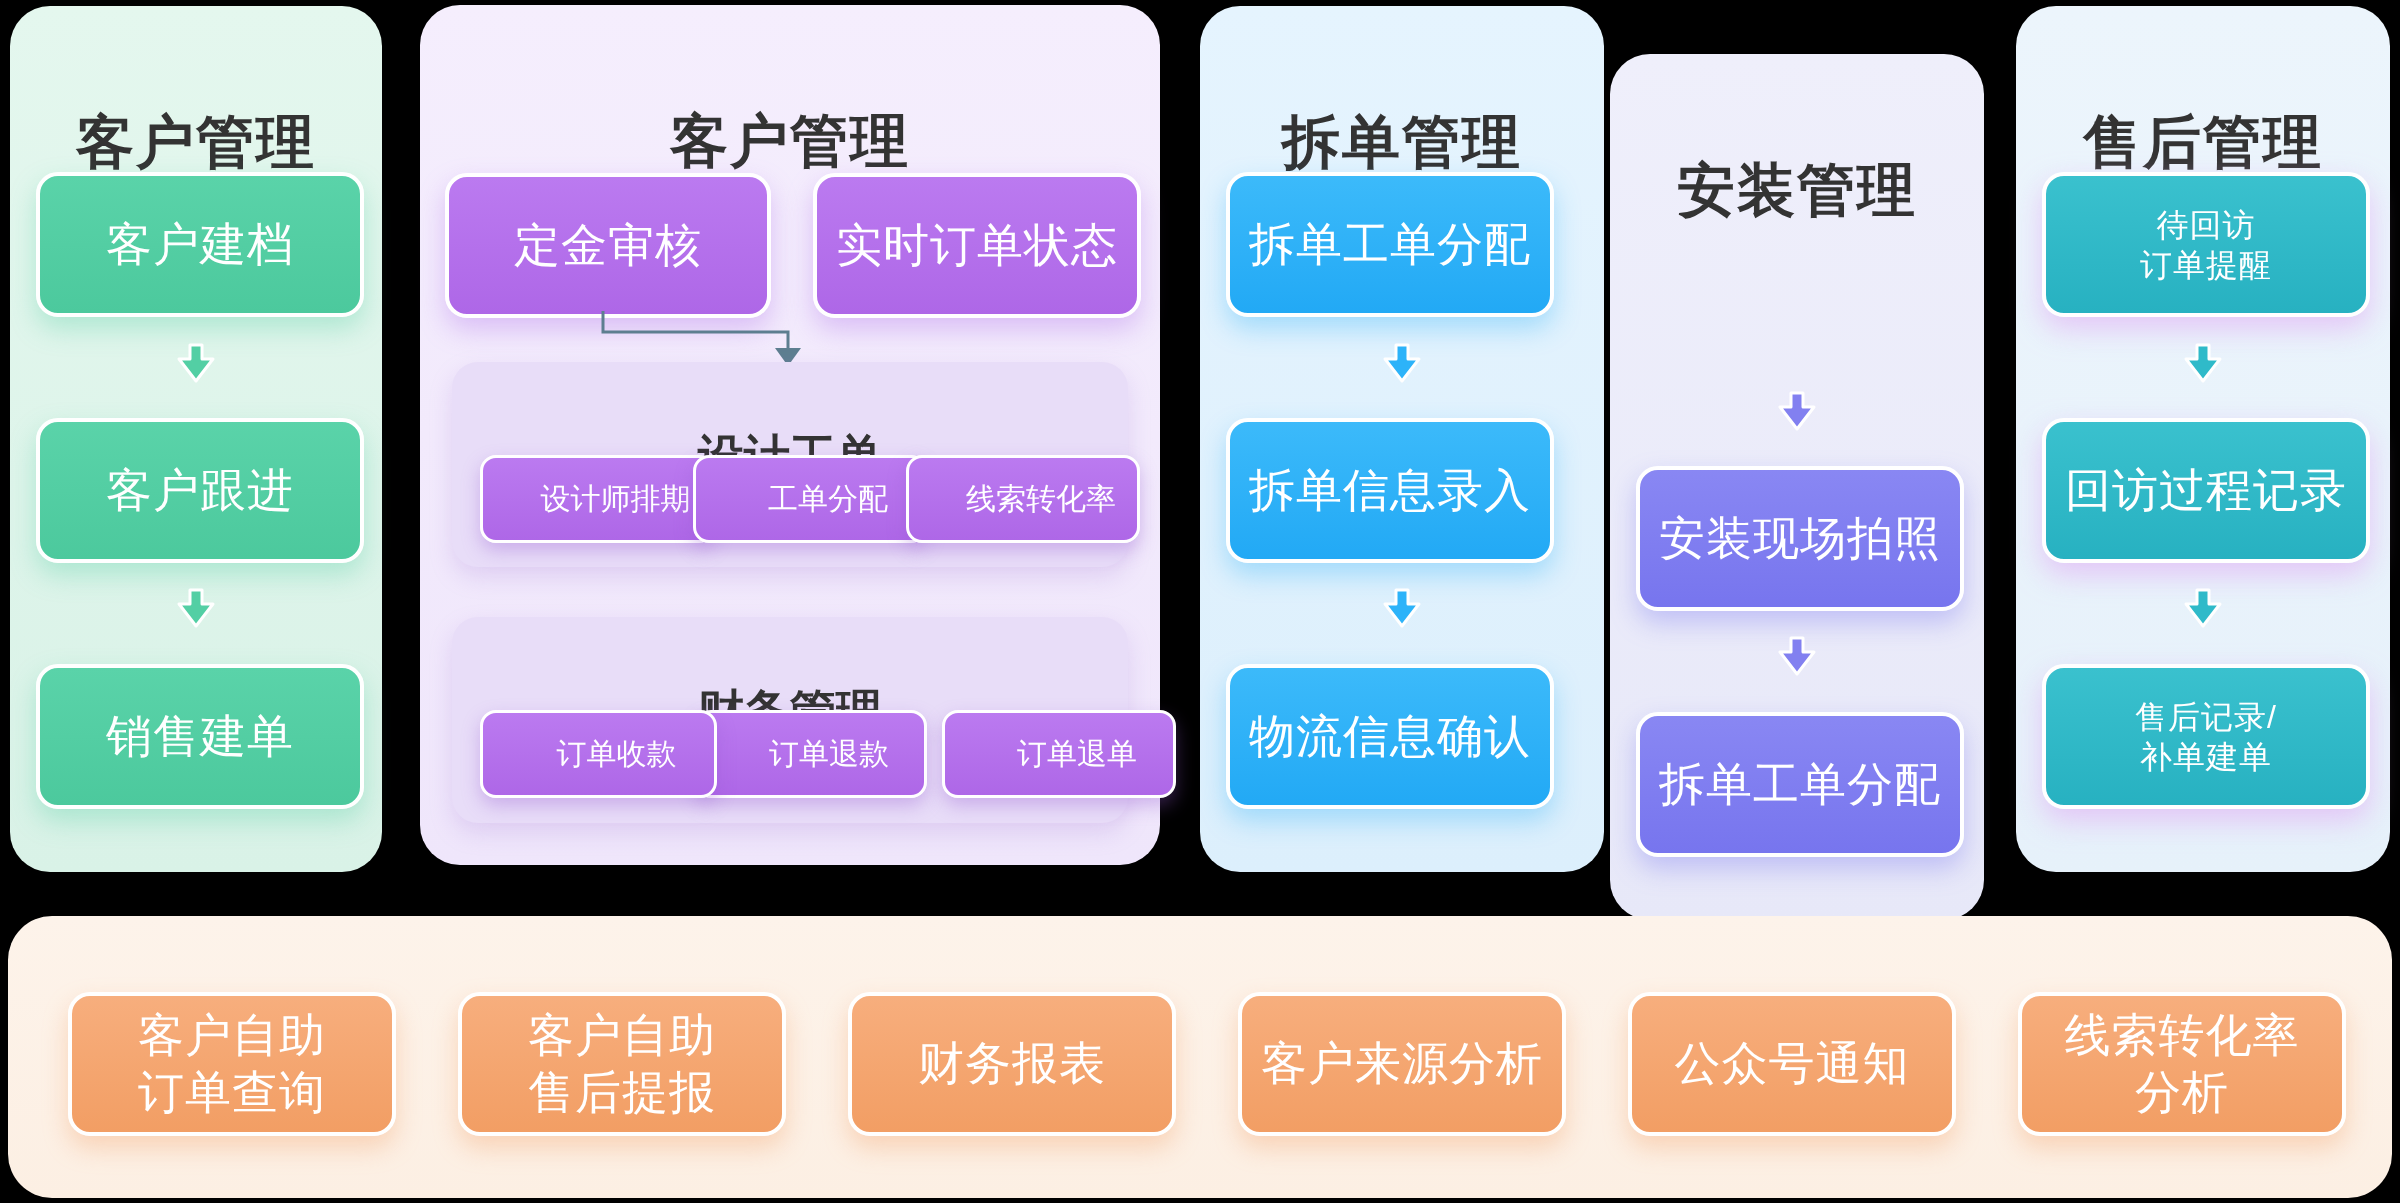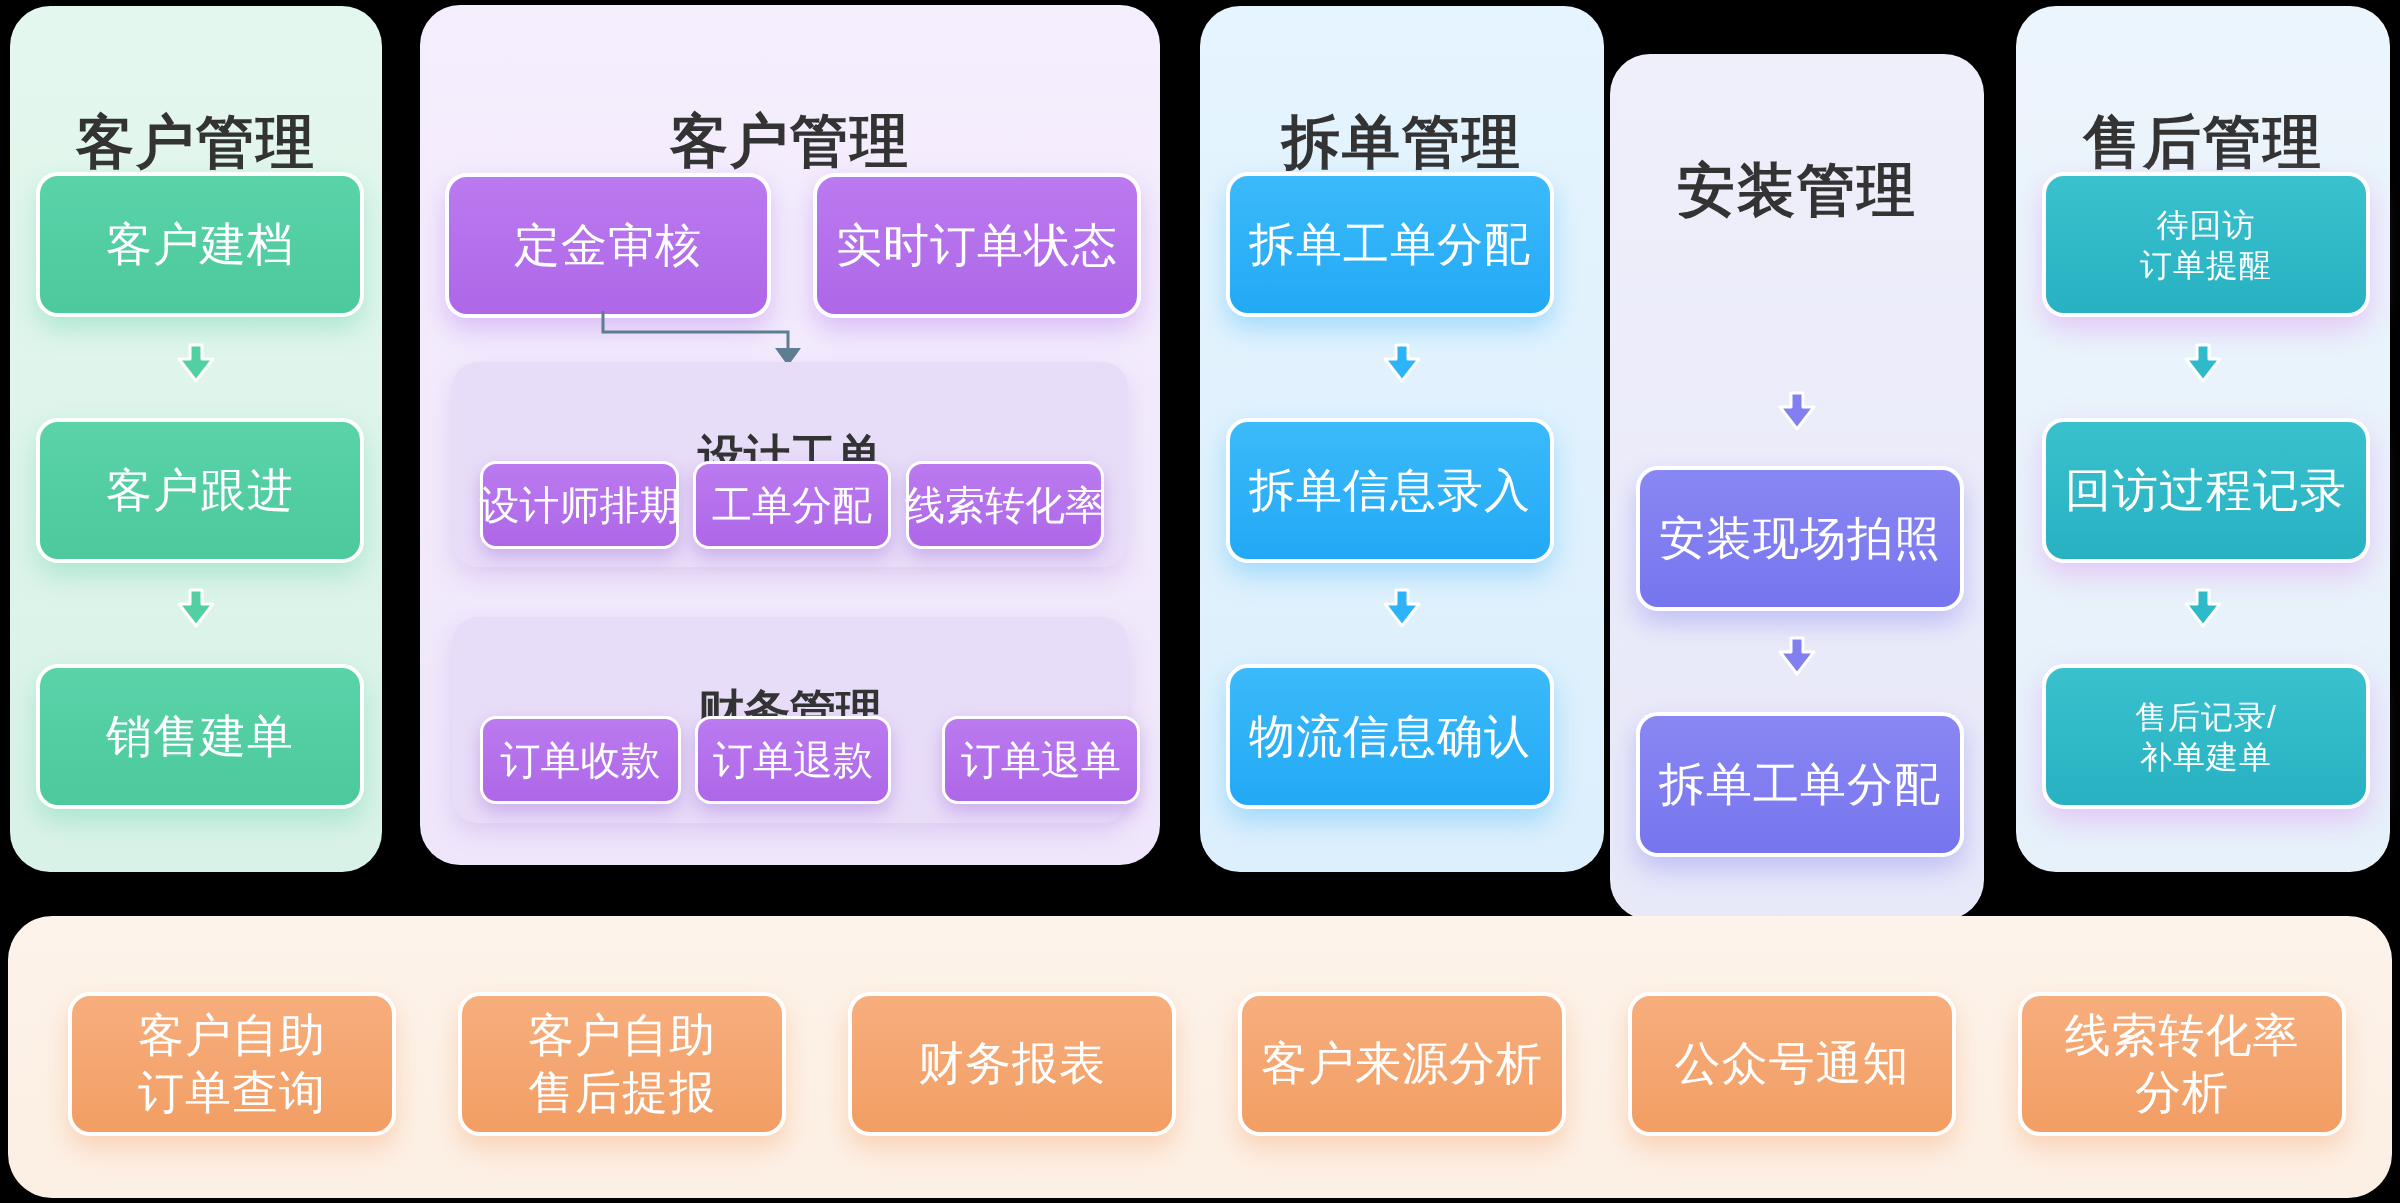--- a/index.html
+++ b/index.html
@@ -21,9 +21,9 @@
   .purple-node{background:linear-gradient(180deg,#bb7af0,#ae67e7);box-shadow:0 12px 26px rgba(180,118,236,.38);}
   .subpanel{position:absolute;left:32px;width:676px;background:#e8ddf8;border-radius:26px;box-shadow:0 10px 22px rgba(170,130,220,.25);}
   .subpanel-title{position:absolute;left:0;right:0;top:18px;text-align:center;font-size:46px;font-weight:600;color:#333;}
-  .subnode{position:absolute;top:99px;height:82px;display:flex;align-items:center;justify-content:center;
+  .subnode{position:absolute;top:93px;height:82px;display:flex;align-items:center;justify-content:center;
            color:#fff;background:linear-gradient(180deg,#bb7af0,#ae67e7);border:3px solid #fff;border-radius:16px;
-           font-size:40px;white-space:nowrap;box-shadow:0 8px 18px rgba(150,90,210,.35);}
+           font-size:30px;white-space:nowrap;box-shadow:0 8px 18px rgba(150,90,210,.35);padding-left:36px;}
   .connector{position:absolute;inset:0;pointer-events:none;}
   
   .p3{left:1200px;top:6px;width:404px;height:866px;background:linear-gradient(180deg,#e5f4fe,#dceffc);}

